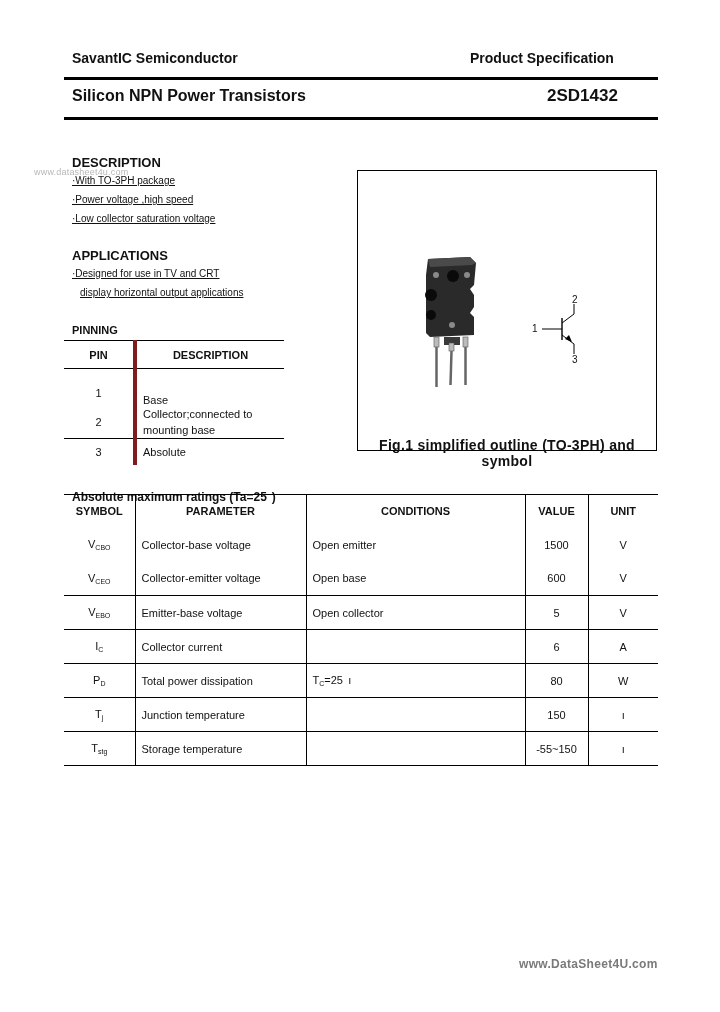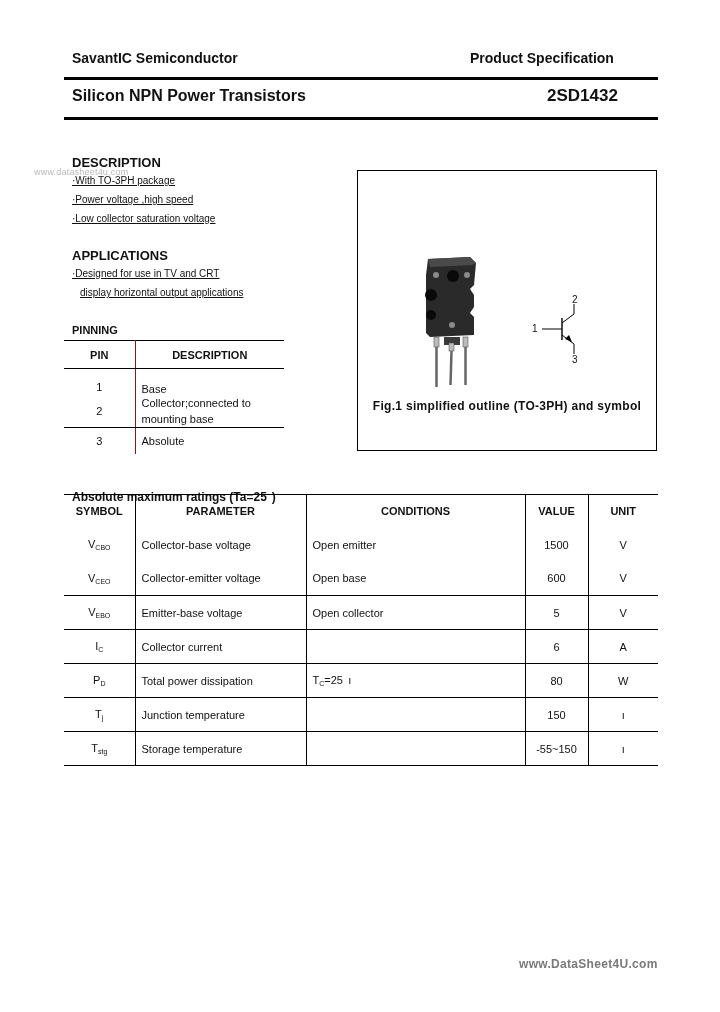--- a/index.html
+++ b/index.html
@@ -22,7 +22,7 @@
   .pin-table { left: 64px; top: 340px; width: 220px; border-collapse: collapse; font-size: 11px; }
   .pin-table th { font-weight: bold; font-size: 11px; height: 28px; text-align: center; }
   .pin-table td { font-size: 11px; vertical-align: middle; }
-  .pin-table .c1 { width: 71px; text-align: center; border-right: 1px solid #7f1d1d; }
+  .pin-table .c1 { width: 71px; text-align: center; border-right: 4px solid #7f1d1d; }
   .pin-table .c2 { padding-left: 6px; }
   .pin-table tr.top th { border-top: 1px solid #000; border-bottom: 1px solid #000; }
   .pin-table tr.sep td { border-bottom: 1px solid #000; }

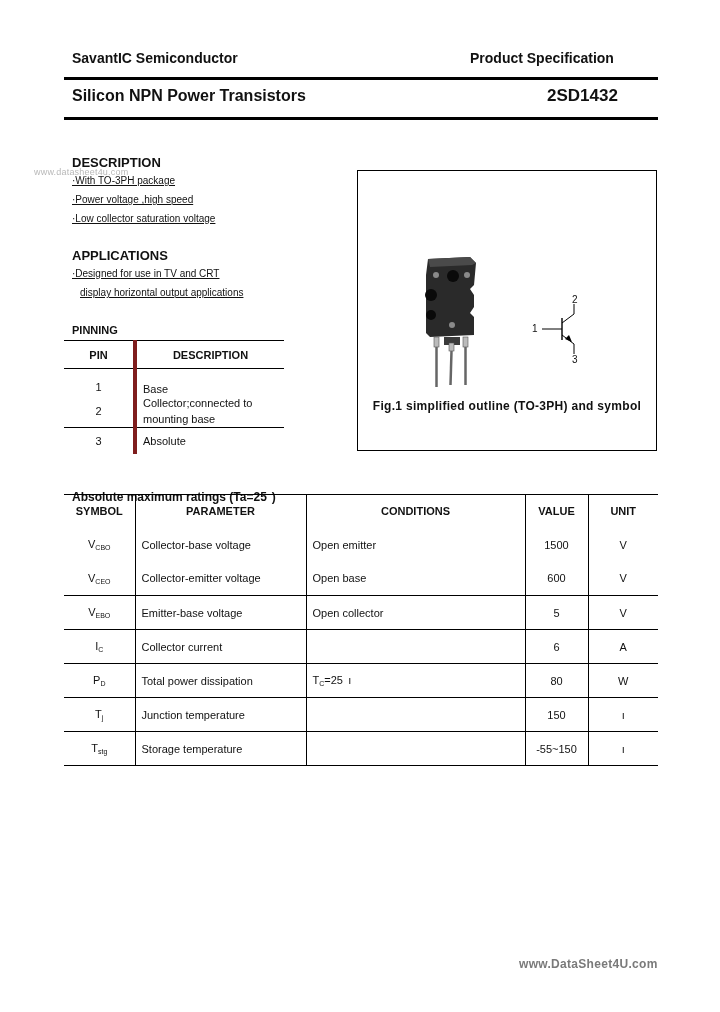--- a/index.html
+++ b/index.html
@@ -82,7 +82,7 @@
   </tr>
   <tr style="height:24px;">
     <td class="c1" style="padding-top:10px;">1</td>
-    <td class="c2" style="padding-top:14px;">Base</td>
+    <td class="c2" style="padding-top:25px;">Base</td>
   </tr>
   <tr class="sep" style="height:32px;">
     <td class="c1">2</td>

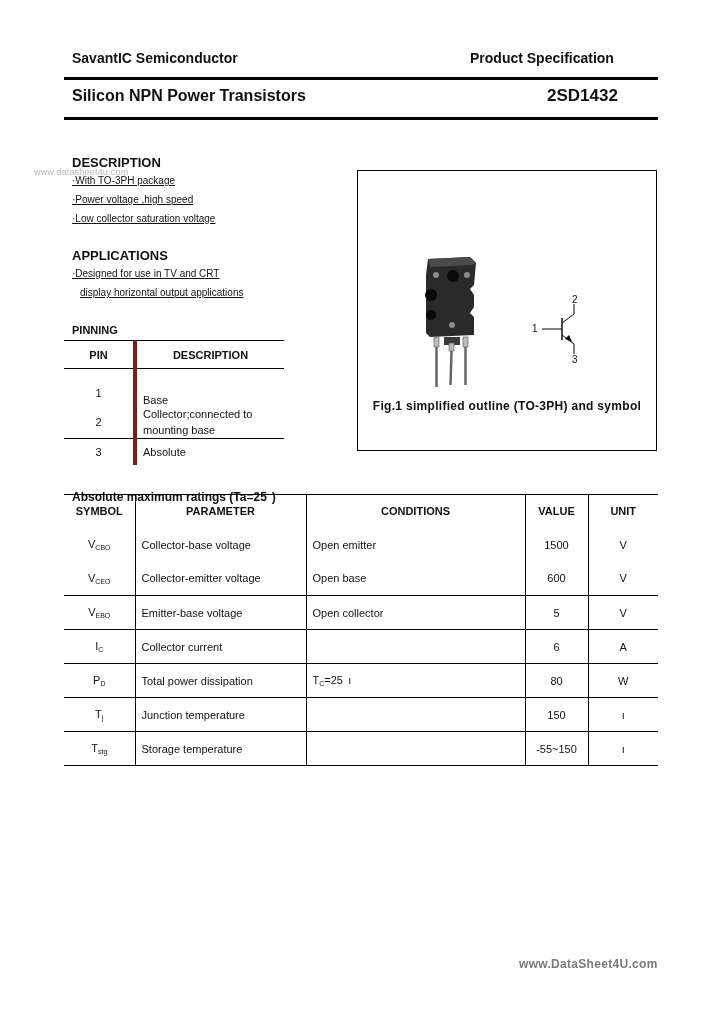--- a/index.html
+++ b/index.html
@@ -29,7 +29,7 @@
 
   
   .fig-box { left: 357px; top: 170px; width: 300px; height: 281px; border: 1px solid #000; }
-  .fig-caption { left: 357px; top: 399px; width: 300px; text-align: center; font-size: 12px; font-weight: bold; letter-spacing: 0.3px; }
+  .fig-caption { left: 357px; top: 437px; width: 300px; text-align: center; font-size: 14px; font-weight: bold; letter-spacing: 0.3px; }
 
   
   .rt-title { left: 72px; top: 490px; font-size: 12px; font-weight: bold; }

